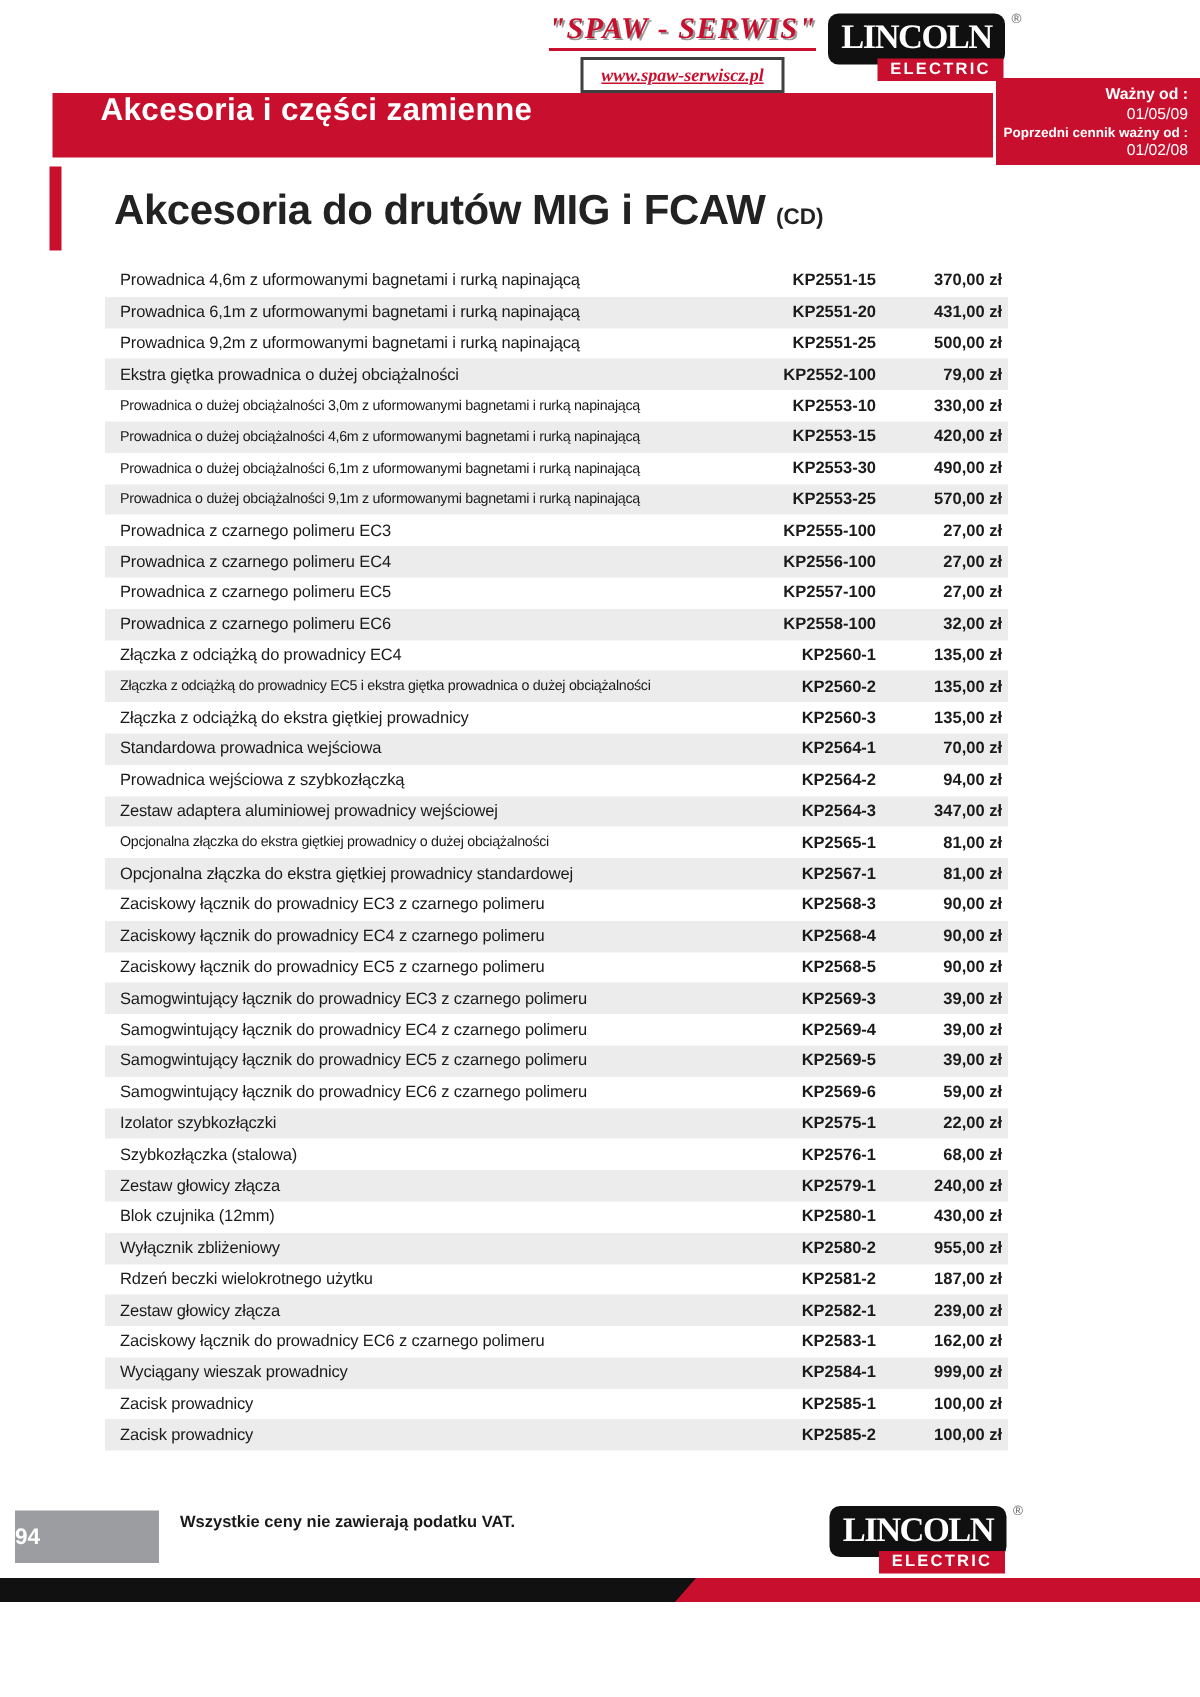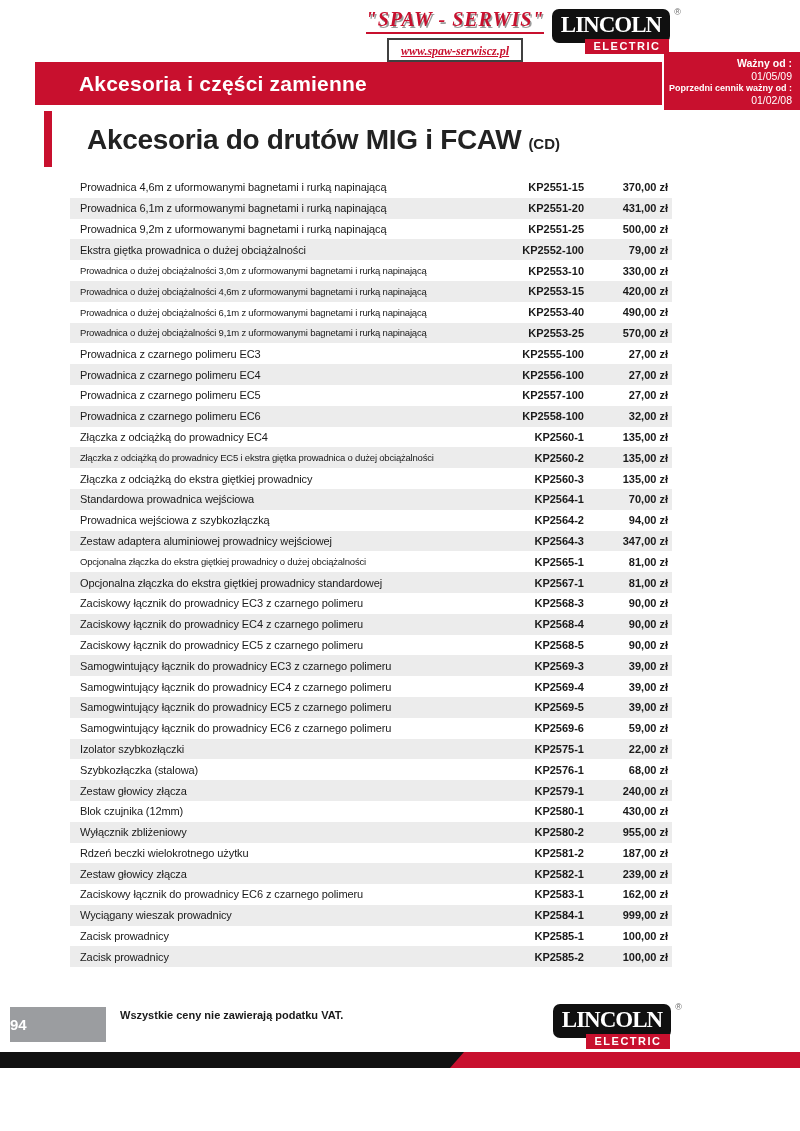--- a/index.html
+++ b/index.html
@@ -51,8 +51,8 @@
   
   .banner {
     position:absolute; left:35px; top:62px; width:627px; height:43px;
-    background:var(--red); color:#fff; display:flex; align-items:center;
-    padding-left:44px; font-size:21px; font-weight:bold; letter-spacing:0.2px;
+    background:var(--red); color:#fff; display:flex; 
+    padding-left:32px; font-size:21px; font-weight:bold; letter-spacing:0.2px;
   }
 
   

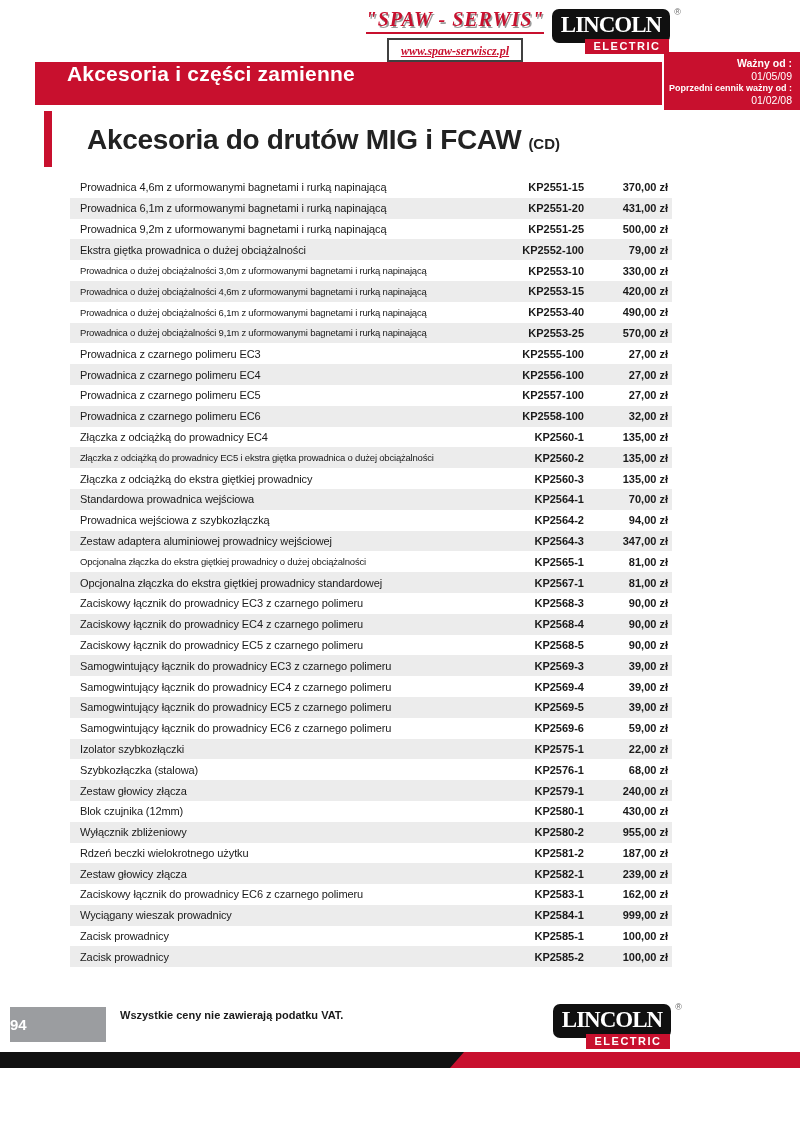--- a/index.html
+++ b/index.html
@@ -57,7 +57,7 @@
 
   
   .section-title {
-    position:absolute; left:44px; top:111px; height:56px; width:630px;
+    position:absolute; left:33px; top:111px; height:56px; width:630px;
     border-left:8px solid var(--red); display:flex; align-items:baseline;
     padding:13px 0 0 35px; color:#222;
   }

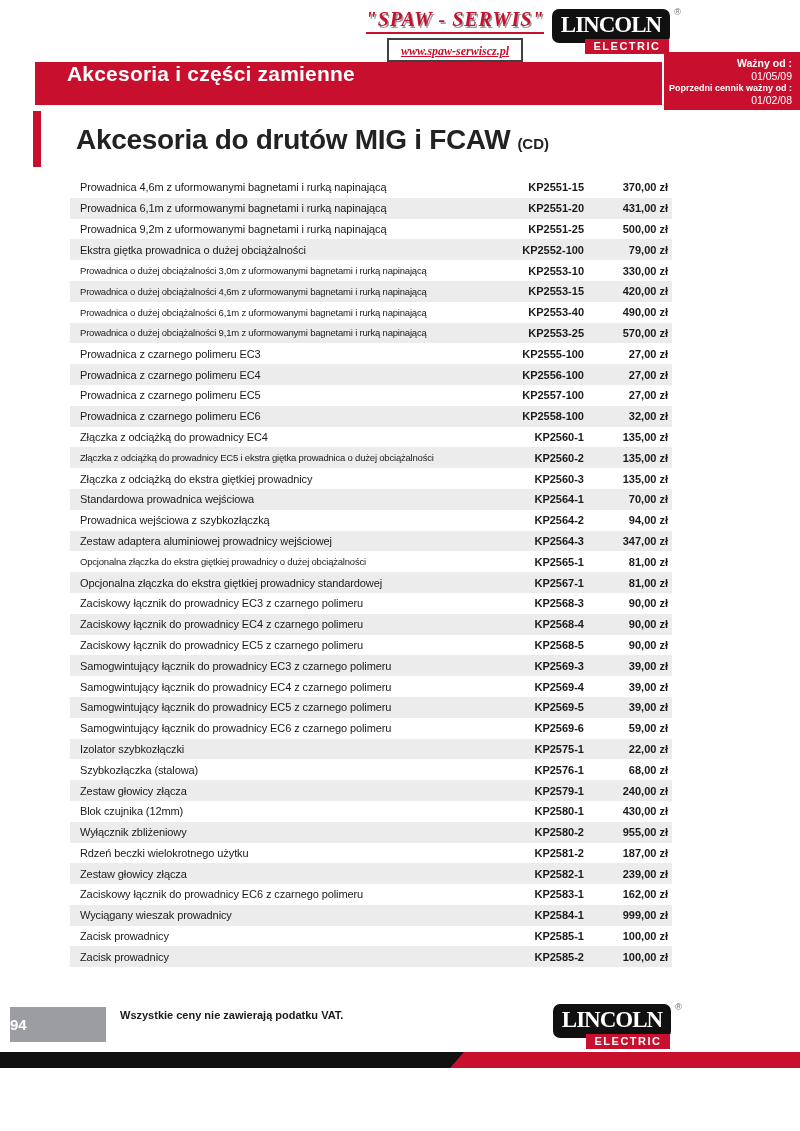--- a/index.html
+++ b/index.html
@@ -157,7 +157,7 @@
     </div>
     <div class="row">
       <span class="cell name condensed">Prowadnica o dużej obciążalności 6,1m z uformowanymi bagnetami i rurką napinającą</span>
-      <span class="cell code">KP2553-40</span>
+      <span class="cell code">KP2553-30</span>
       <span class="cell price">490,00 zł</span>
     </div>
     <div class="row">

